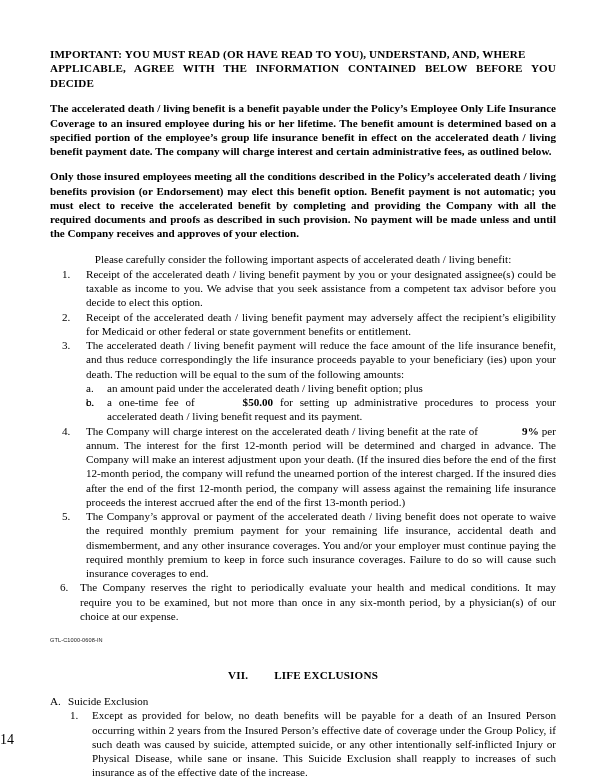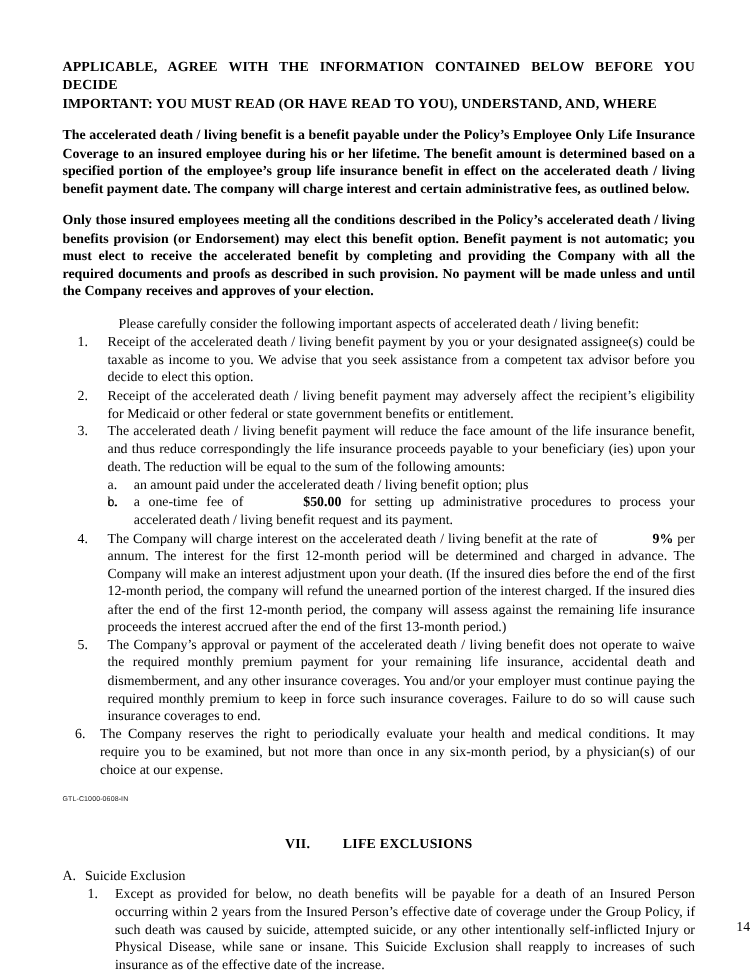--- a/index.html
+++ b/index.html
@@ -175,8 +175,8 @@
 <div class="page">
 
   <div class="heading-block">
+    <div>IMPORTANT: YOU MUST READ (OR HAVE READ TO YOU), UNDERSTAND, AND, WHERE</div>
     <div>APPLICABLE, AGREE WITH THE INFORMATION CONTAINED BELOW BEFORE YOU DECIDE</div>
-    <div>IMPORTANT: YOU MUST READ (OR HAVE READ TO YOU), UNDERSTAND, AND, WHERE</div>
   </div>
 
   <p class="body-para">The accelerated death / living benefit is a benefit payable under the Policy’s Employee Only Life Insurance Coverage to an insured employee during his or her lifetime.  The benefit amount is determined based on a specified portion of the employee’s group life insurance benefit in effect on the accelerated death / living benefit payment date.  The company will charge interest and certain administrative fees, as outlined below.</p>

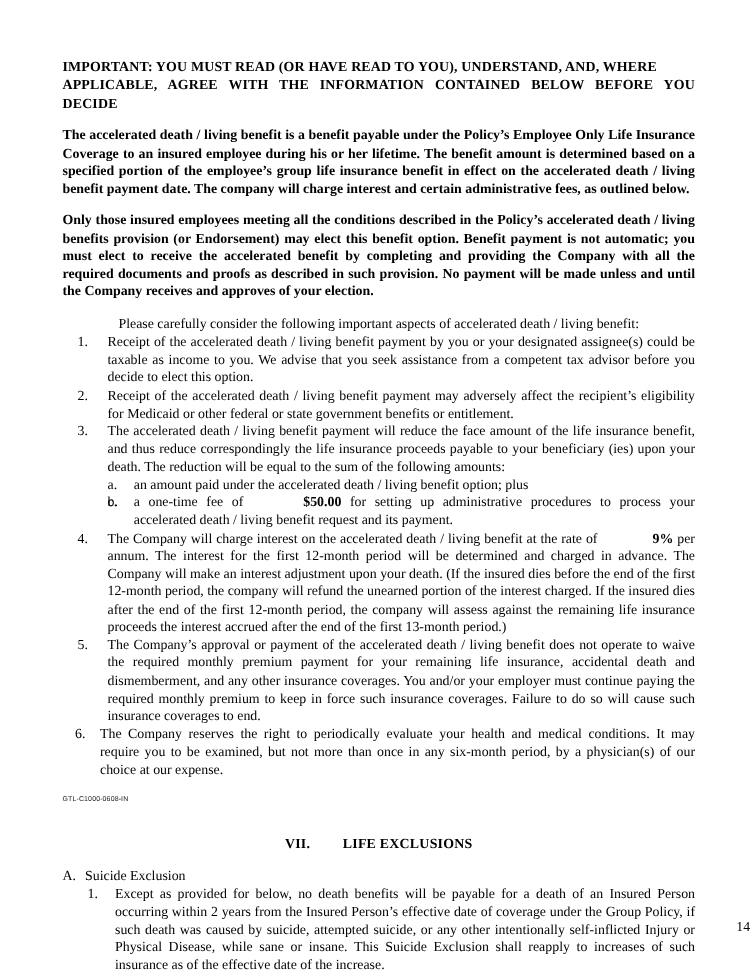--- a/index.html
+++ b/index.html
@@ -162,8 +162,8 @@
     left: 0;
     right: 0;
     bottom: 28px;
-    text-align: right;
-    font-size: 11px;
+    text-align: left;
+    font-size: 14px;
   }
   .justify-last-left > :last-child {
     text-align: left;

